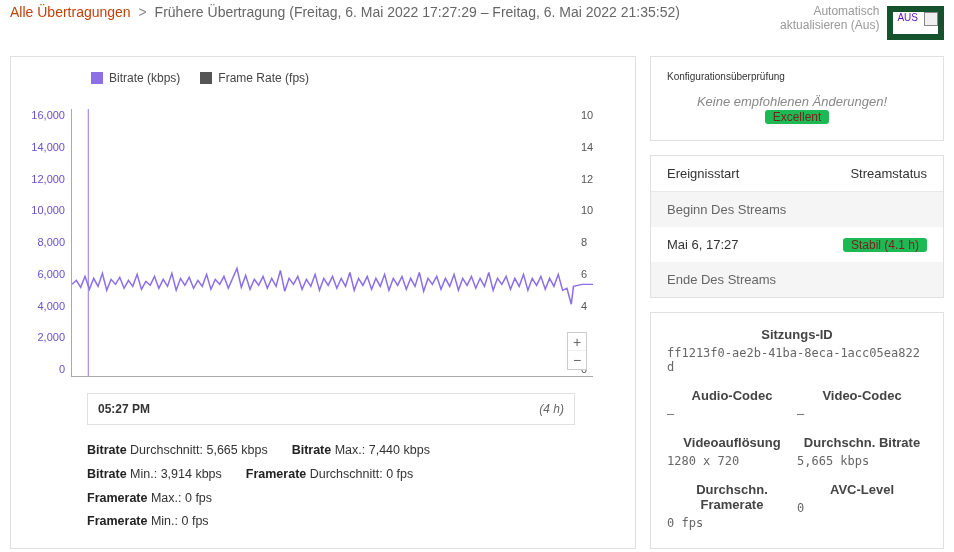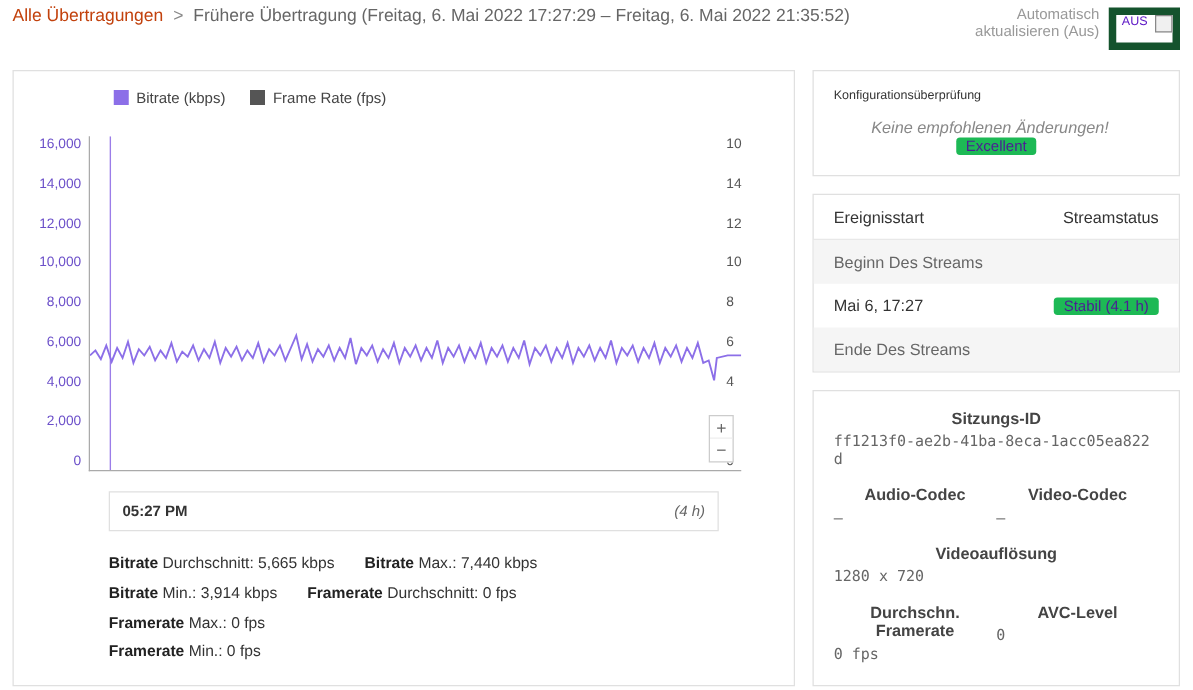--- a/index.html
+++ b/index.html
@@ -108,7 +108,7 @@
   .config-body { padding:0 16px 16px; text-align:center;}
   .config-body .msg { font-style:italic; color:#888; font-size:13px; display:inline-block; margin-right:10px;}
   .badge {
-    display:inline-block; color:#4c1d95; font-size:12px; padding:0 8px; border-radius:3px;
+    display:inline-block; color:#7f1d1d; font-size:12px; padding:0 8px; border-radius:3px;
   }
   .badge.green { background:#1db955;}
   .sep-line { border-top:1px solid #e8e8e8; }

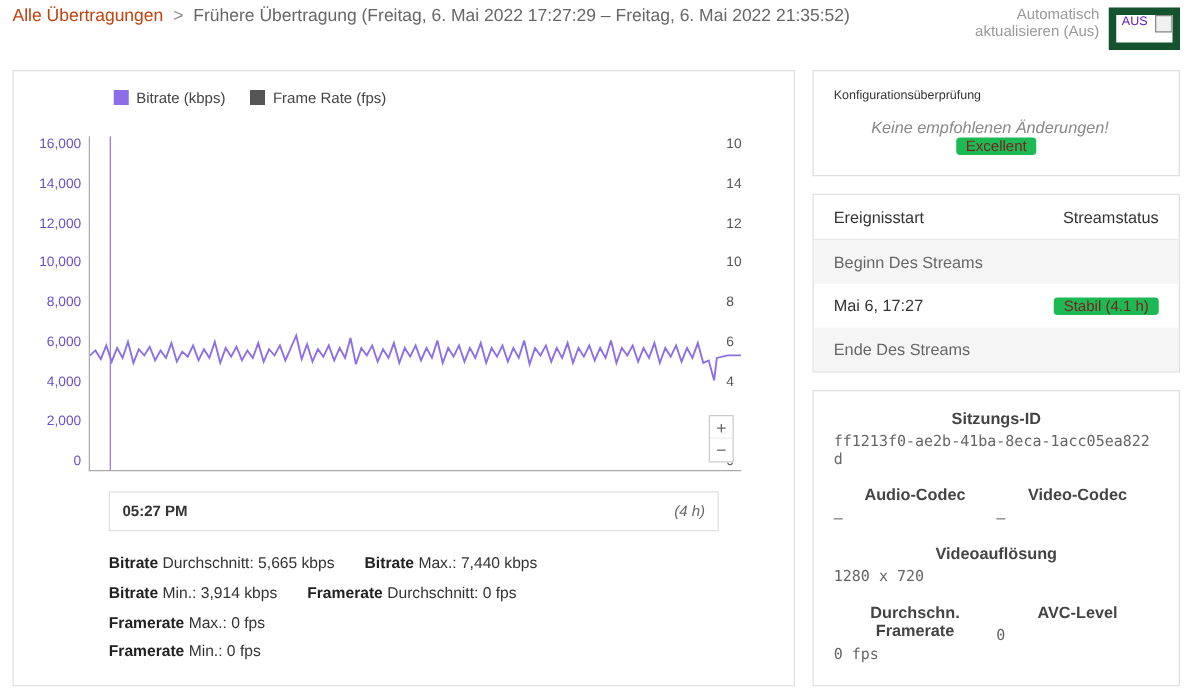--- a/index.html
+++ b/index.html
@@ -254,6 +254,10 @@
             <div class="lbl">Videoauflösung</div>
             <div class="val">1280 x 720</div>
           </div>
+          <div>
+            <div class="lbl">Durchschn. Bitrate</div>
+            <div class="val">5,665 kbps</div>
+          </div>
         </div>
         <div class="two-col">
           <div>

